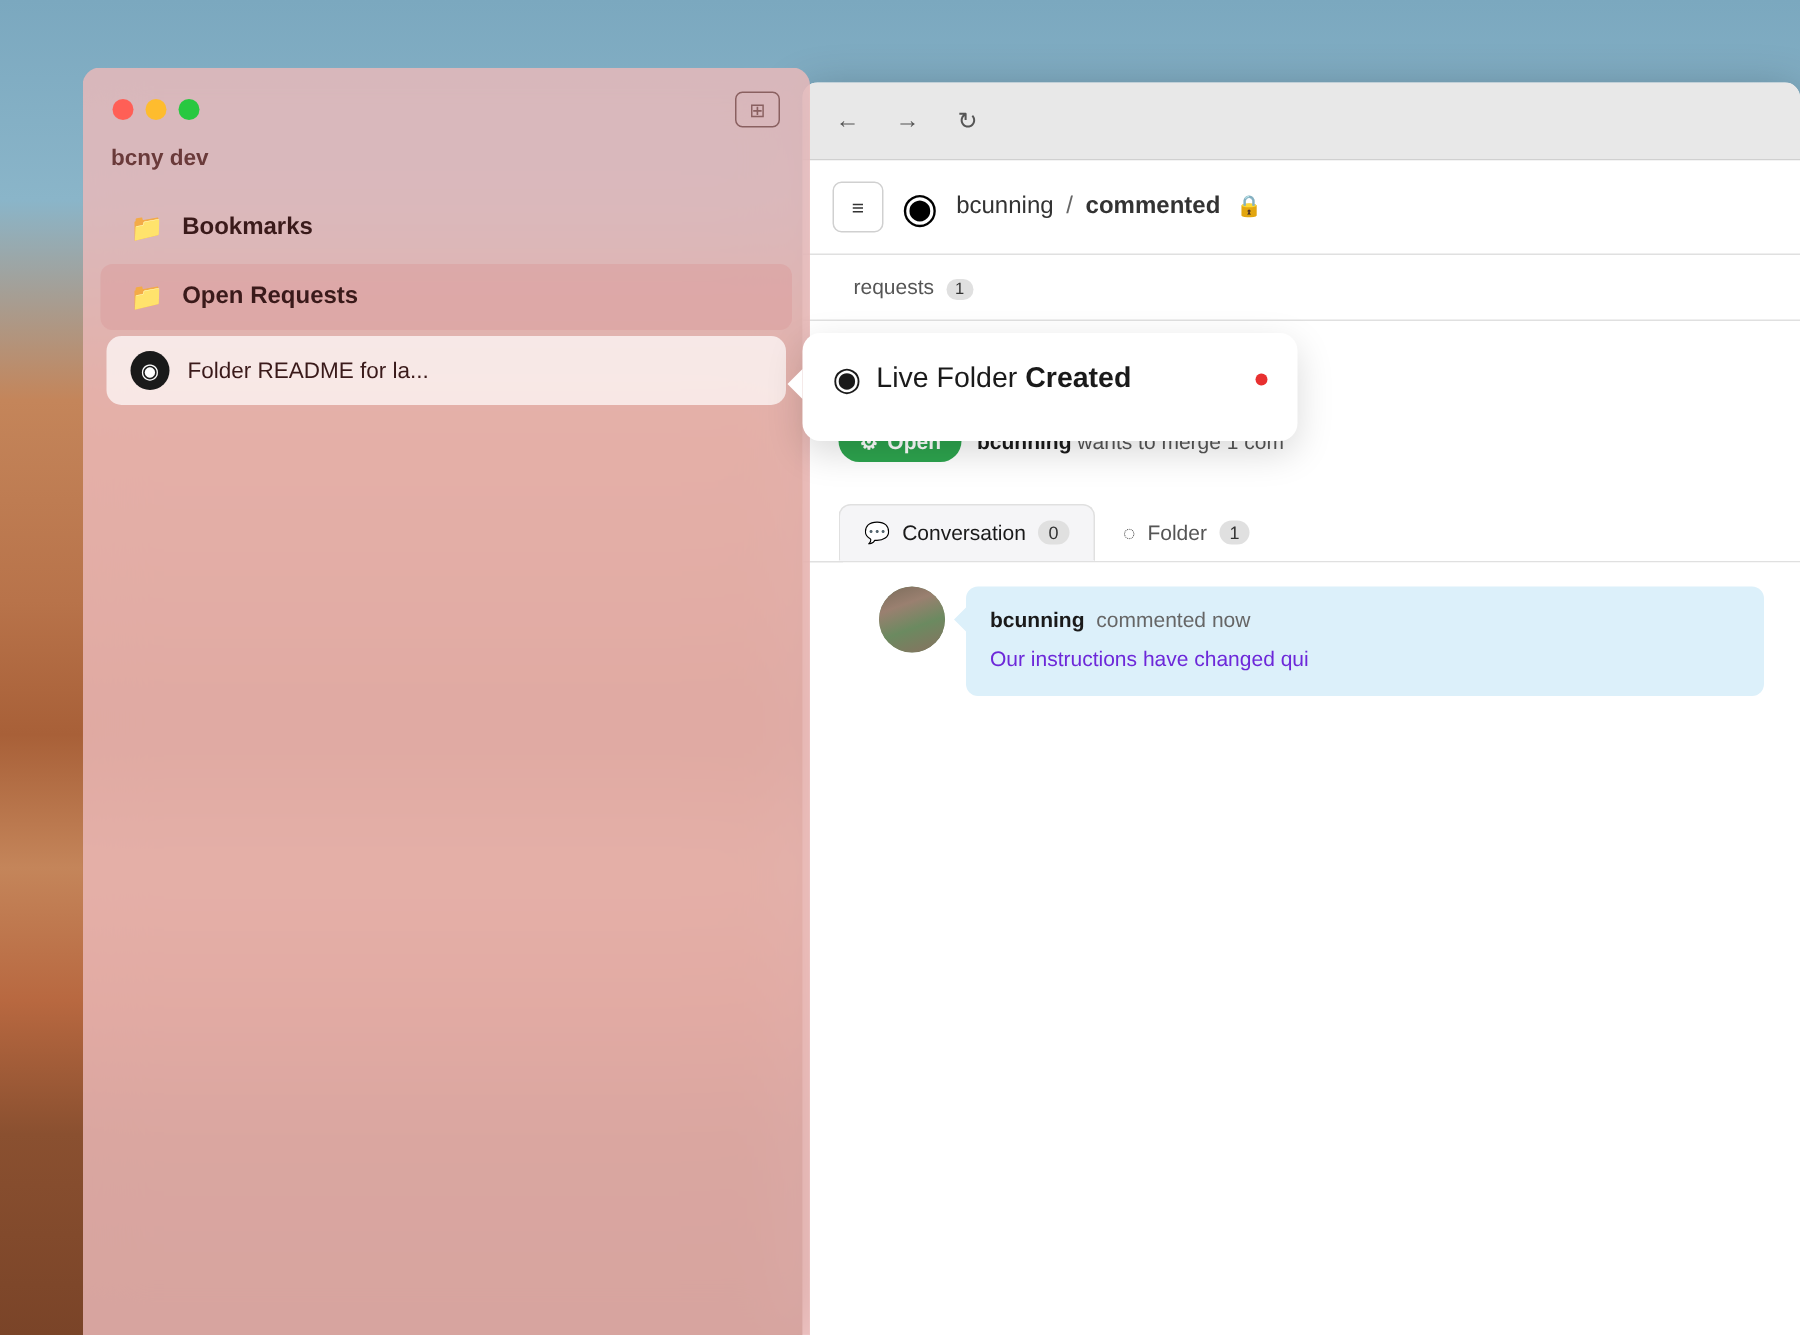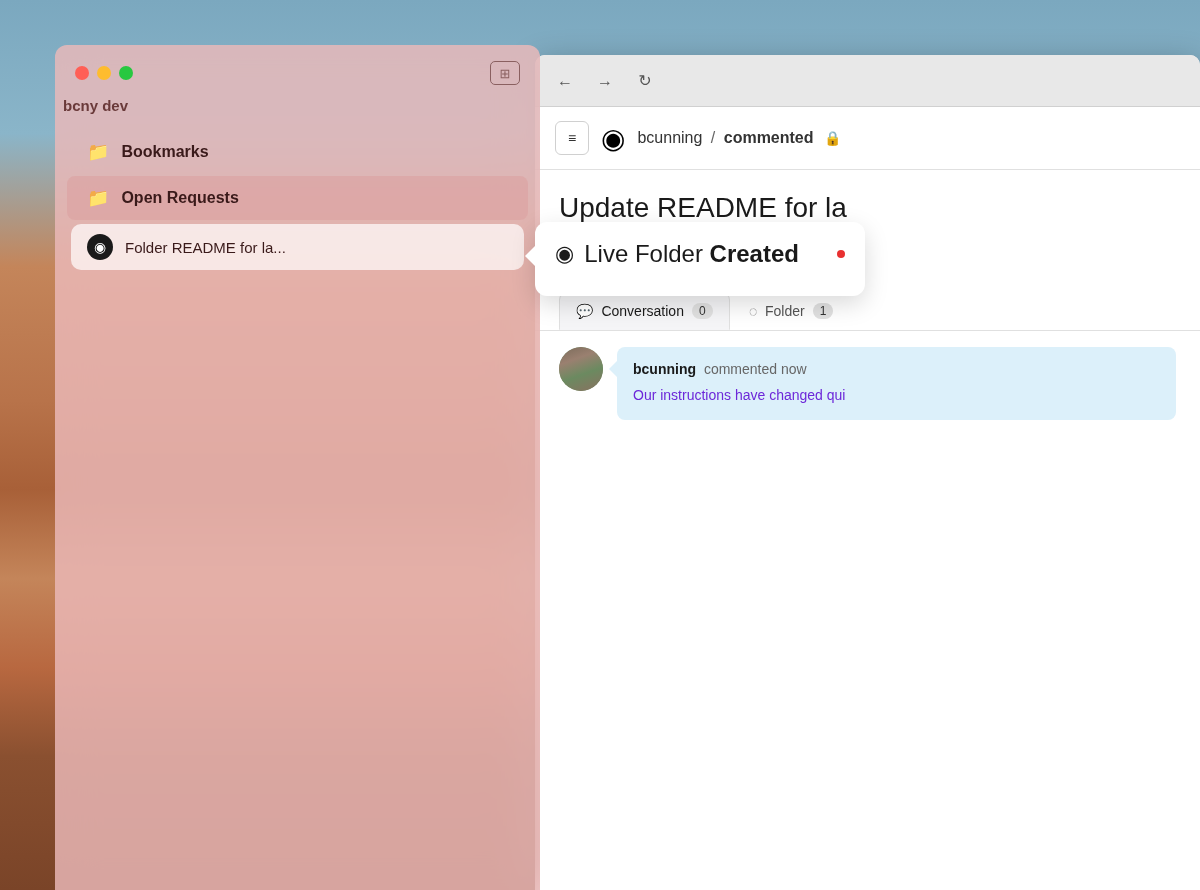--- a/index.html
+++ b/index.html
@@ -333,7 +333,7 @@
     }
 
     .sidebar-workspace-label {
-      padding: 0 8px 14px;
+      padding: 0 19px 14px;
       font-size: 15px;
       font-weight: 600;
       color: #6a3a3a;

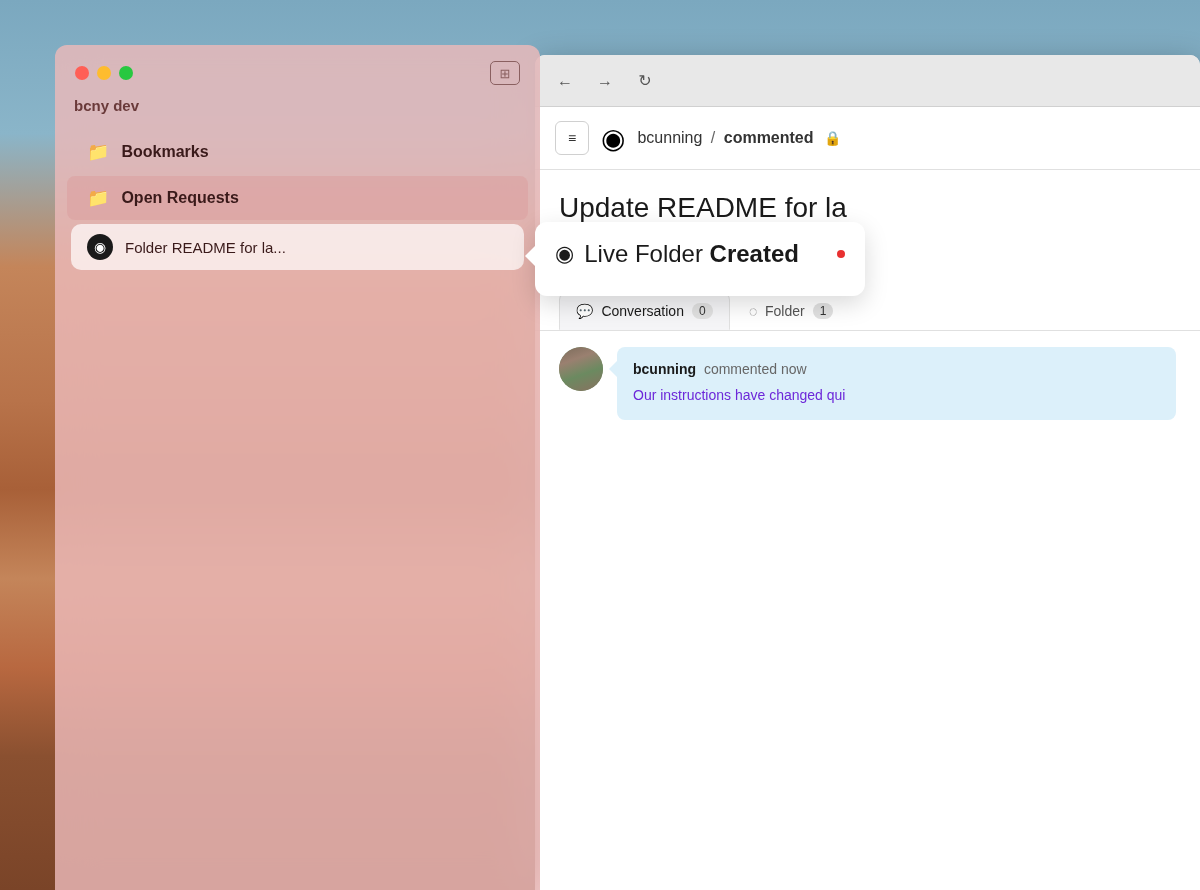--- a/index.html
+++ b/index.html
@@ -484,6 +484,12 @@
       </div>
     </div>
 
+    <div class="github-tabs">
+      <div class="tab-item">
+        <span>requests</span>
+        <span class="tab-badge">1</span>
+      </div>
+    </div>
 
     <div class="pr-title-section">
       <h1 class="pr-title">Update README for la</h1>

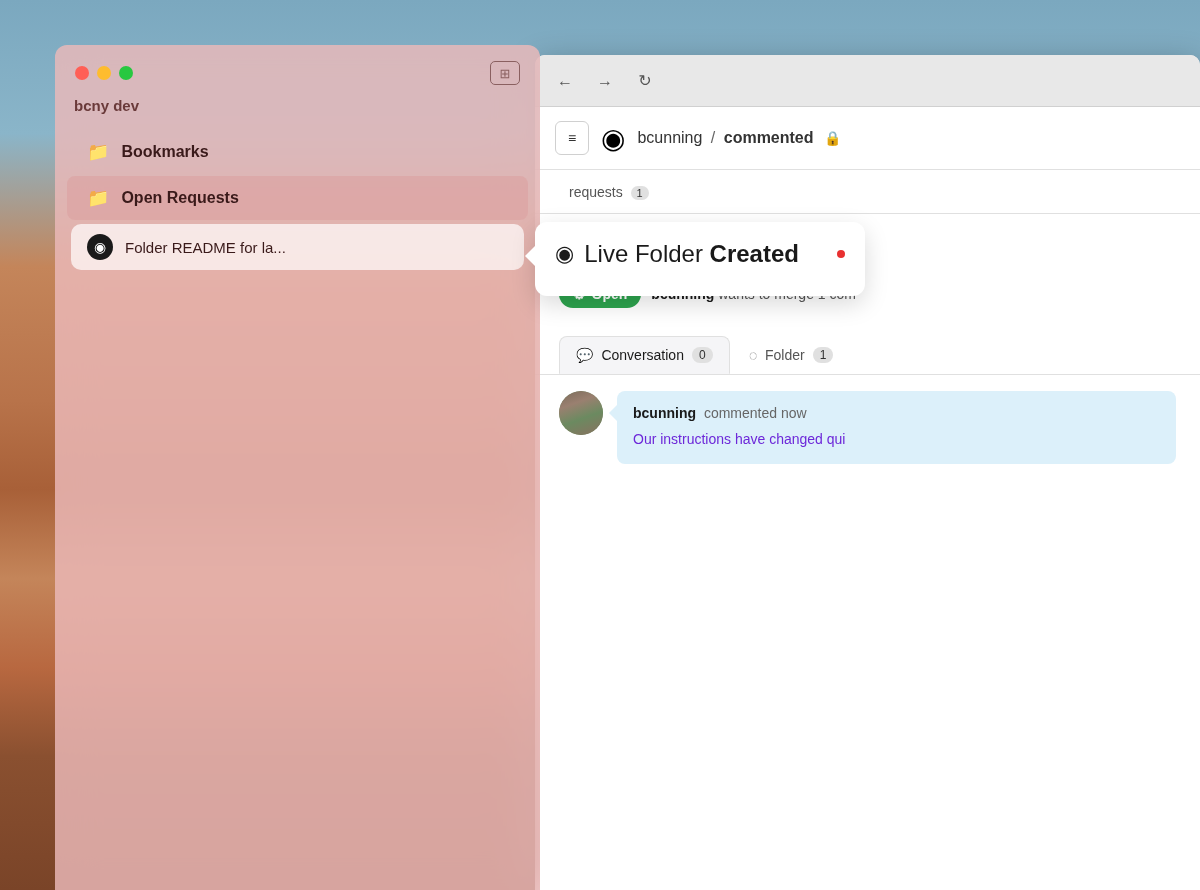--- a/index.html
+++ b/index.html
@@ -434,7 +434,7 @@
     }
 
     .tooltip-title {
-      font-size: 24px;
+      font-size: 19px;
       font-weight: 400;
       color: #1a1a1a;
     }

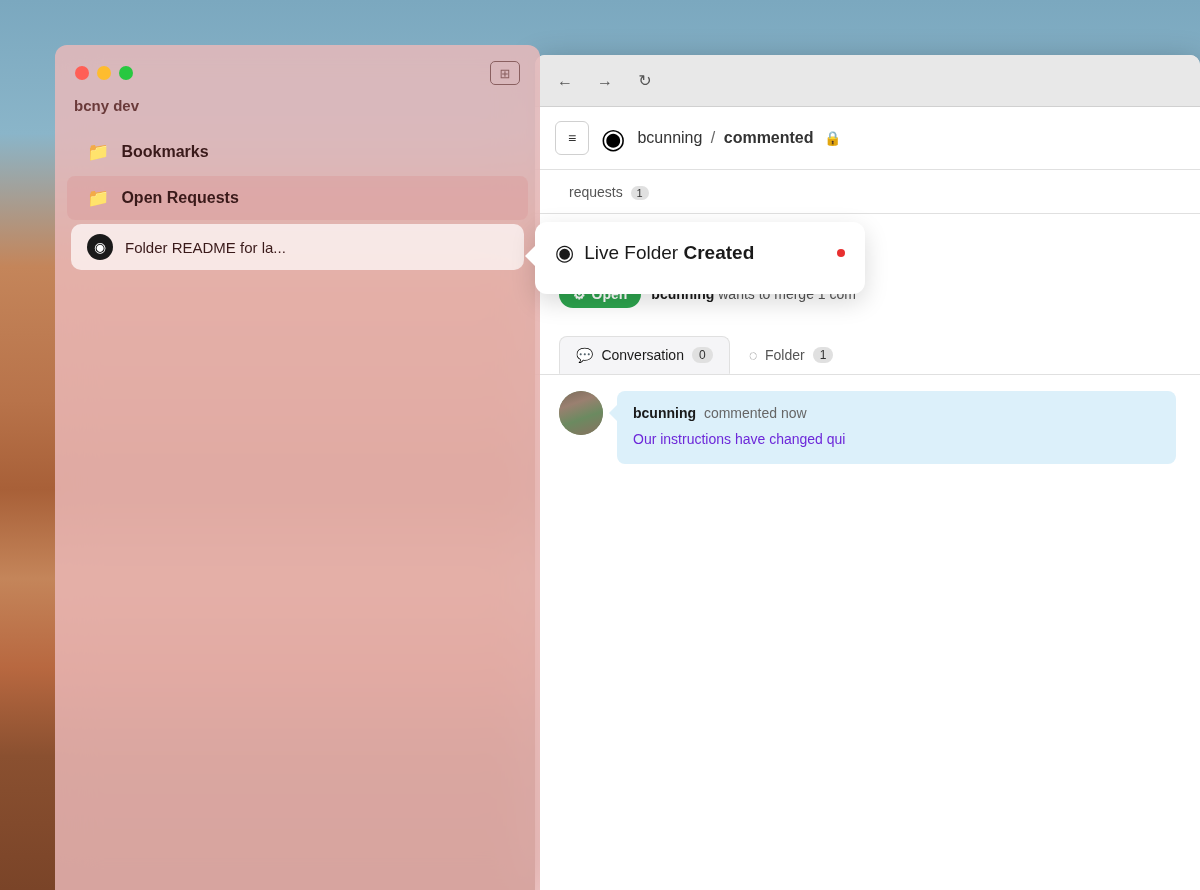--- a/index.html
+++ b/index.html
@@ -227,6 +227,7 @@
       background: #fff;
       display: flex;
       gap: 14px;
+      margin-left: 27px;
     }
 
     .avatar {

